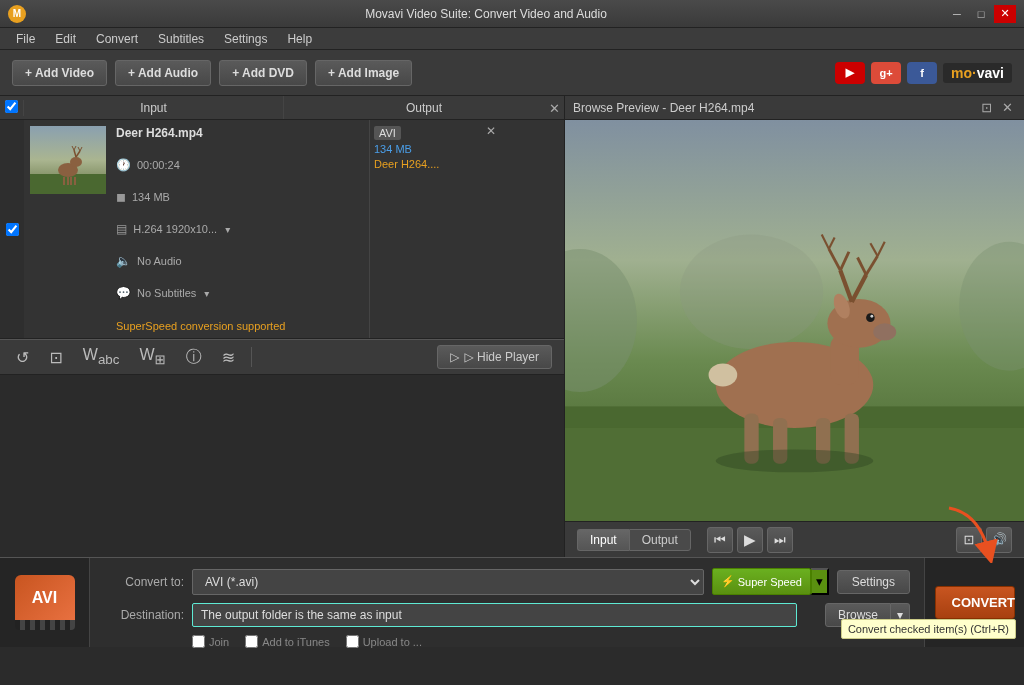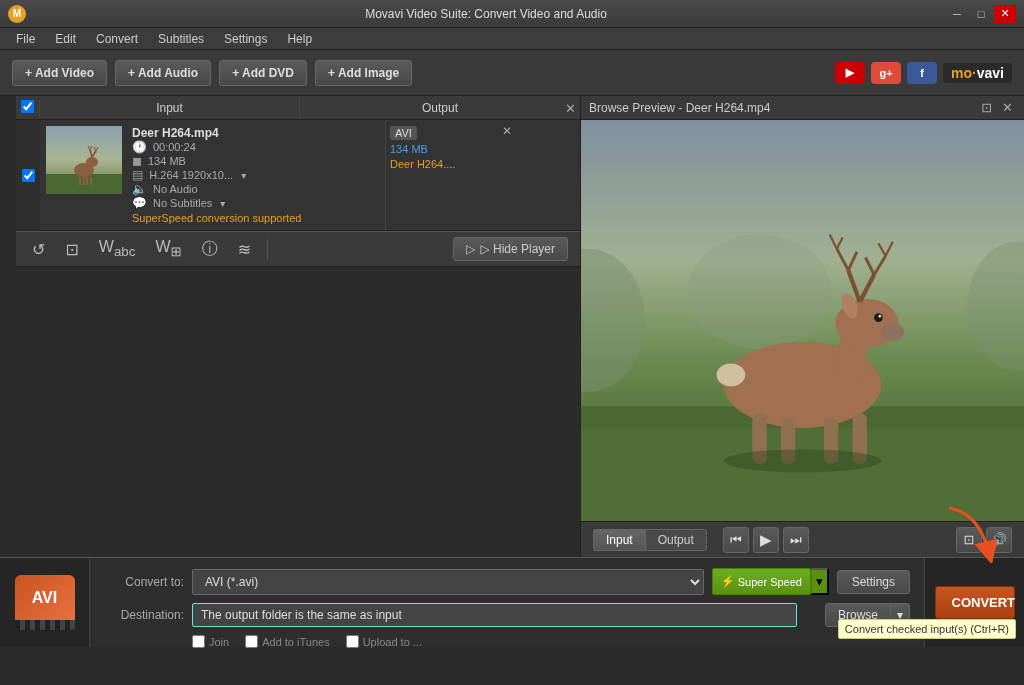--- a/index.html
+++ b/index.html
@@ -540,7 +540,7 @@
   </div>
 </div>
 
-<div id="main-area" style="height: 461px; padding-left: 16px;">
+<div id="main-area" style="height: 461px;">
 
   <div id="left-panel">
 

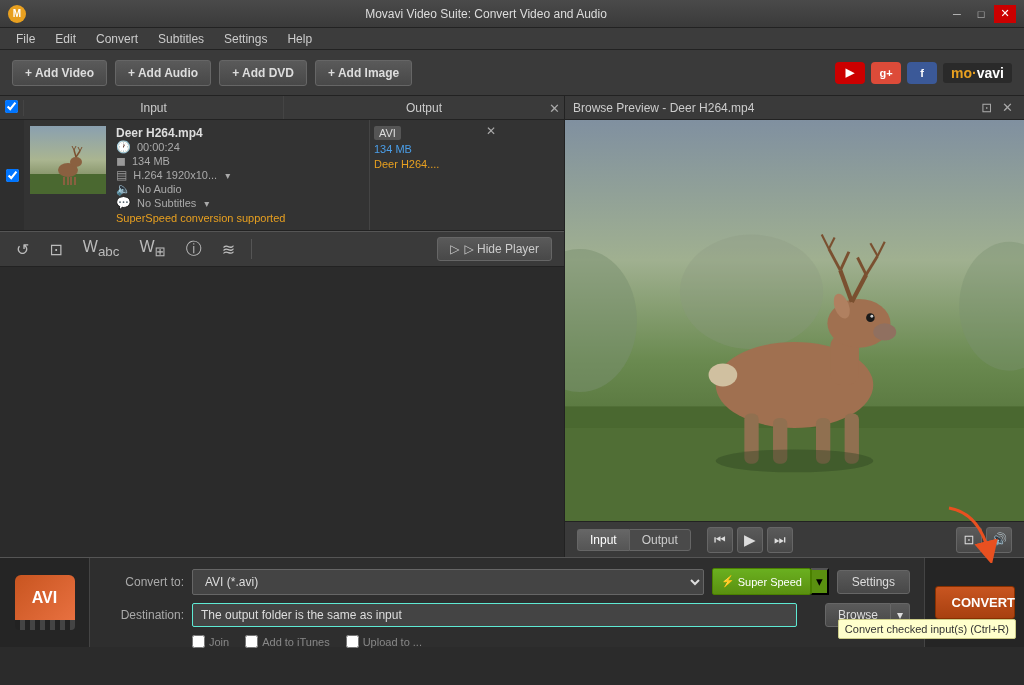--- a/index.html
+++ b/index.html
@@ -474,7 +474,7 @@
       padding: 6px 6px 6px 4px;
       display: flex;
       flex-direction: column;
-      gap: 0;
+      gap: 18px;
       border-right: 1px solid #444;
     }
 

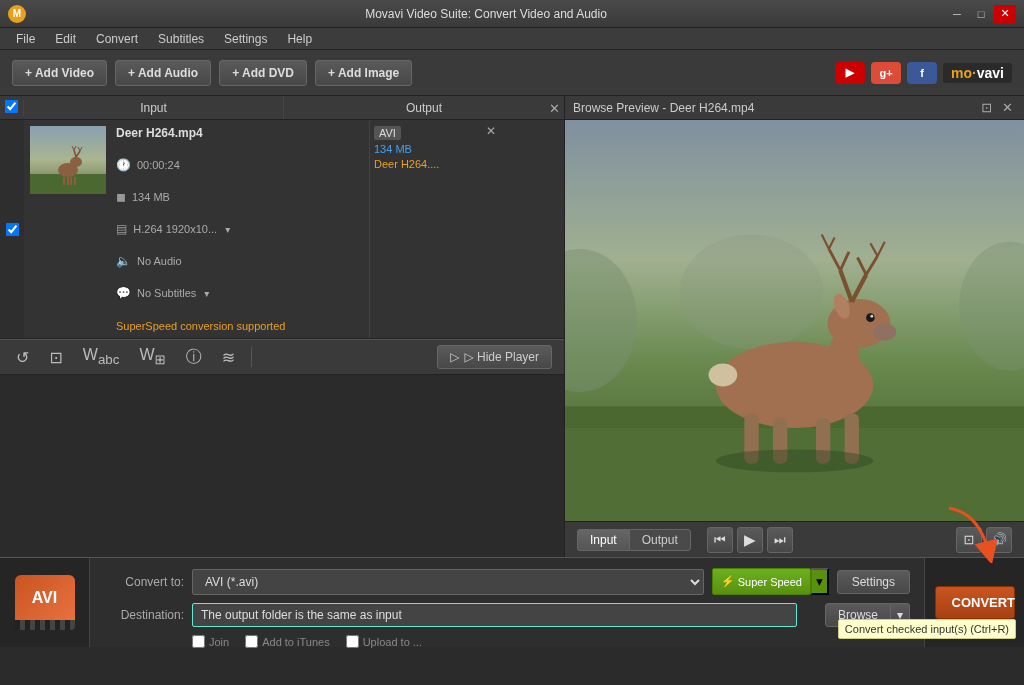--- a/index.html
+++ b/index.html
@@ -801,7 +801,7 @@
       </svg>
     </div>
     <button class="convert-btn">CONVERT</button>
-    <div class="convert-tooltip">Convert checked input(s) (Ctrl+R)</div>
+    <div class="convert-tooltip">Convert checked item(s) (Ctrl+R)</div>
   </div>
 </div>
 

